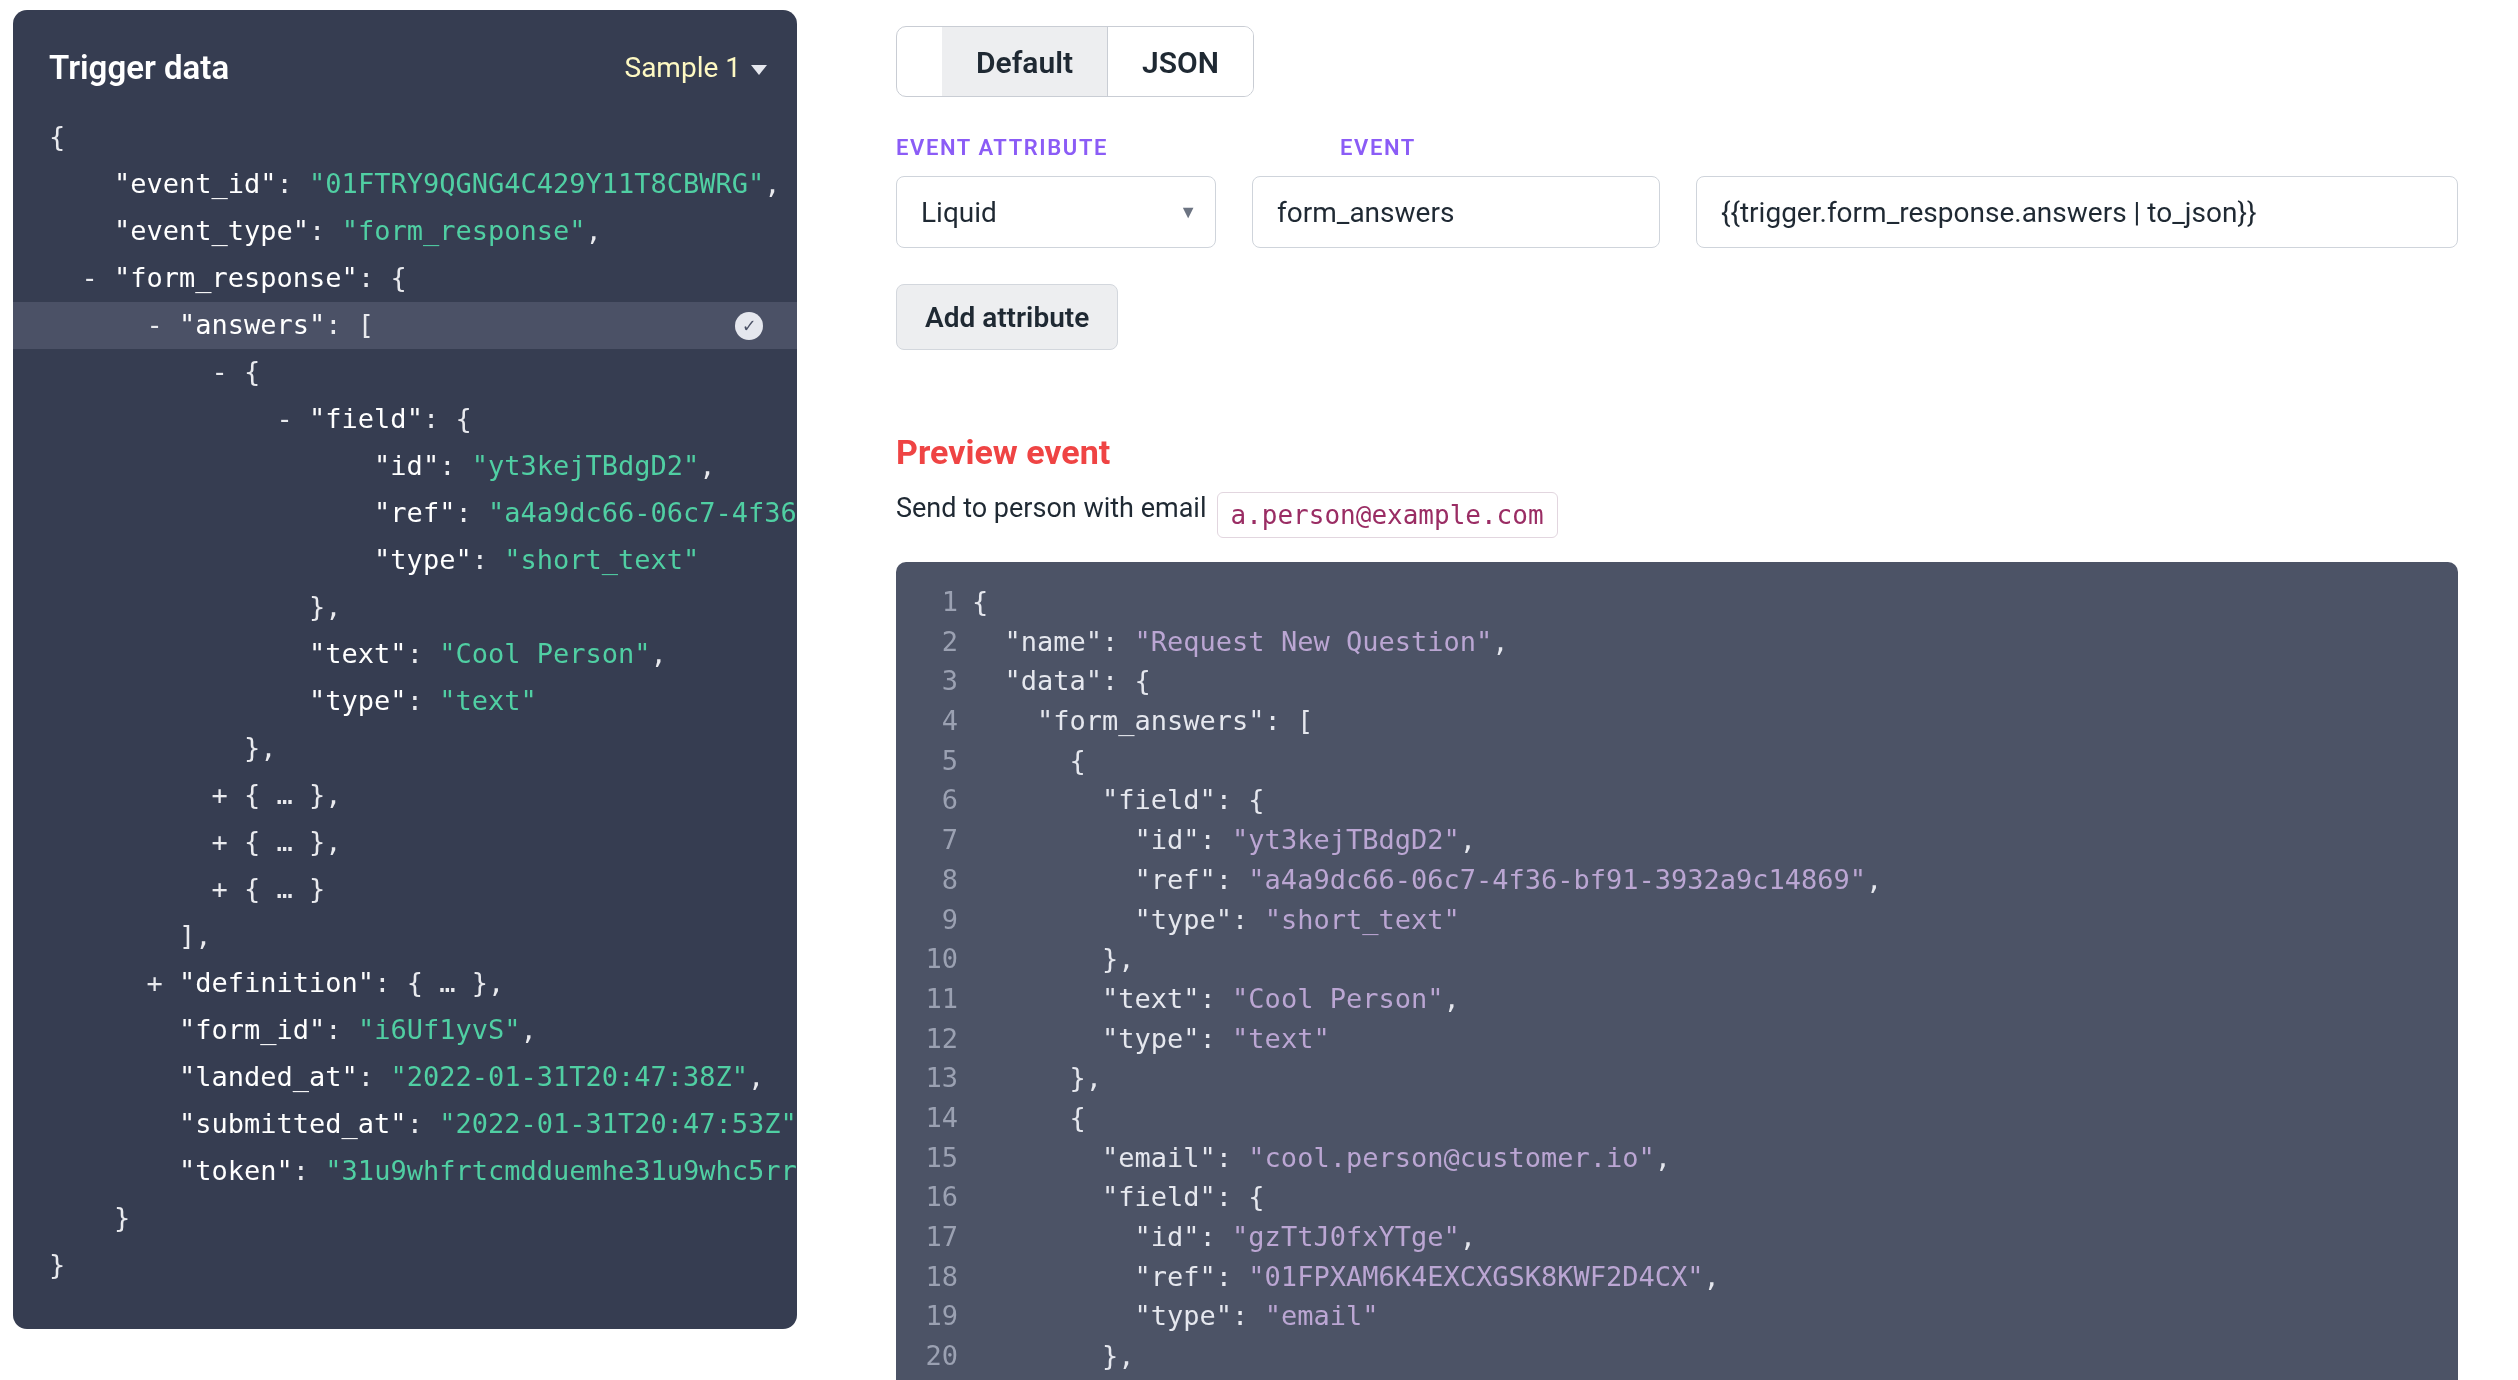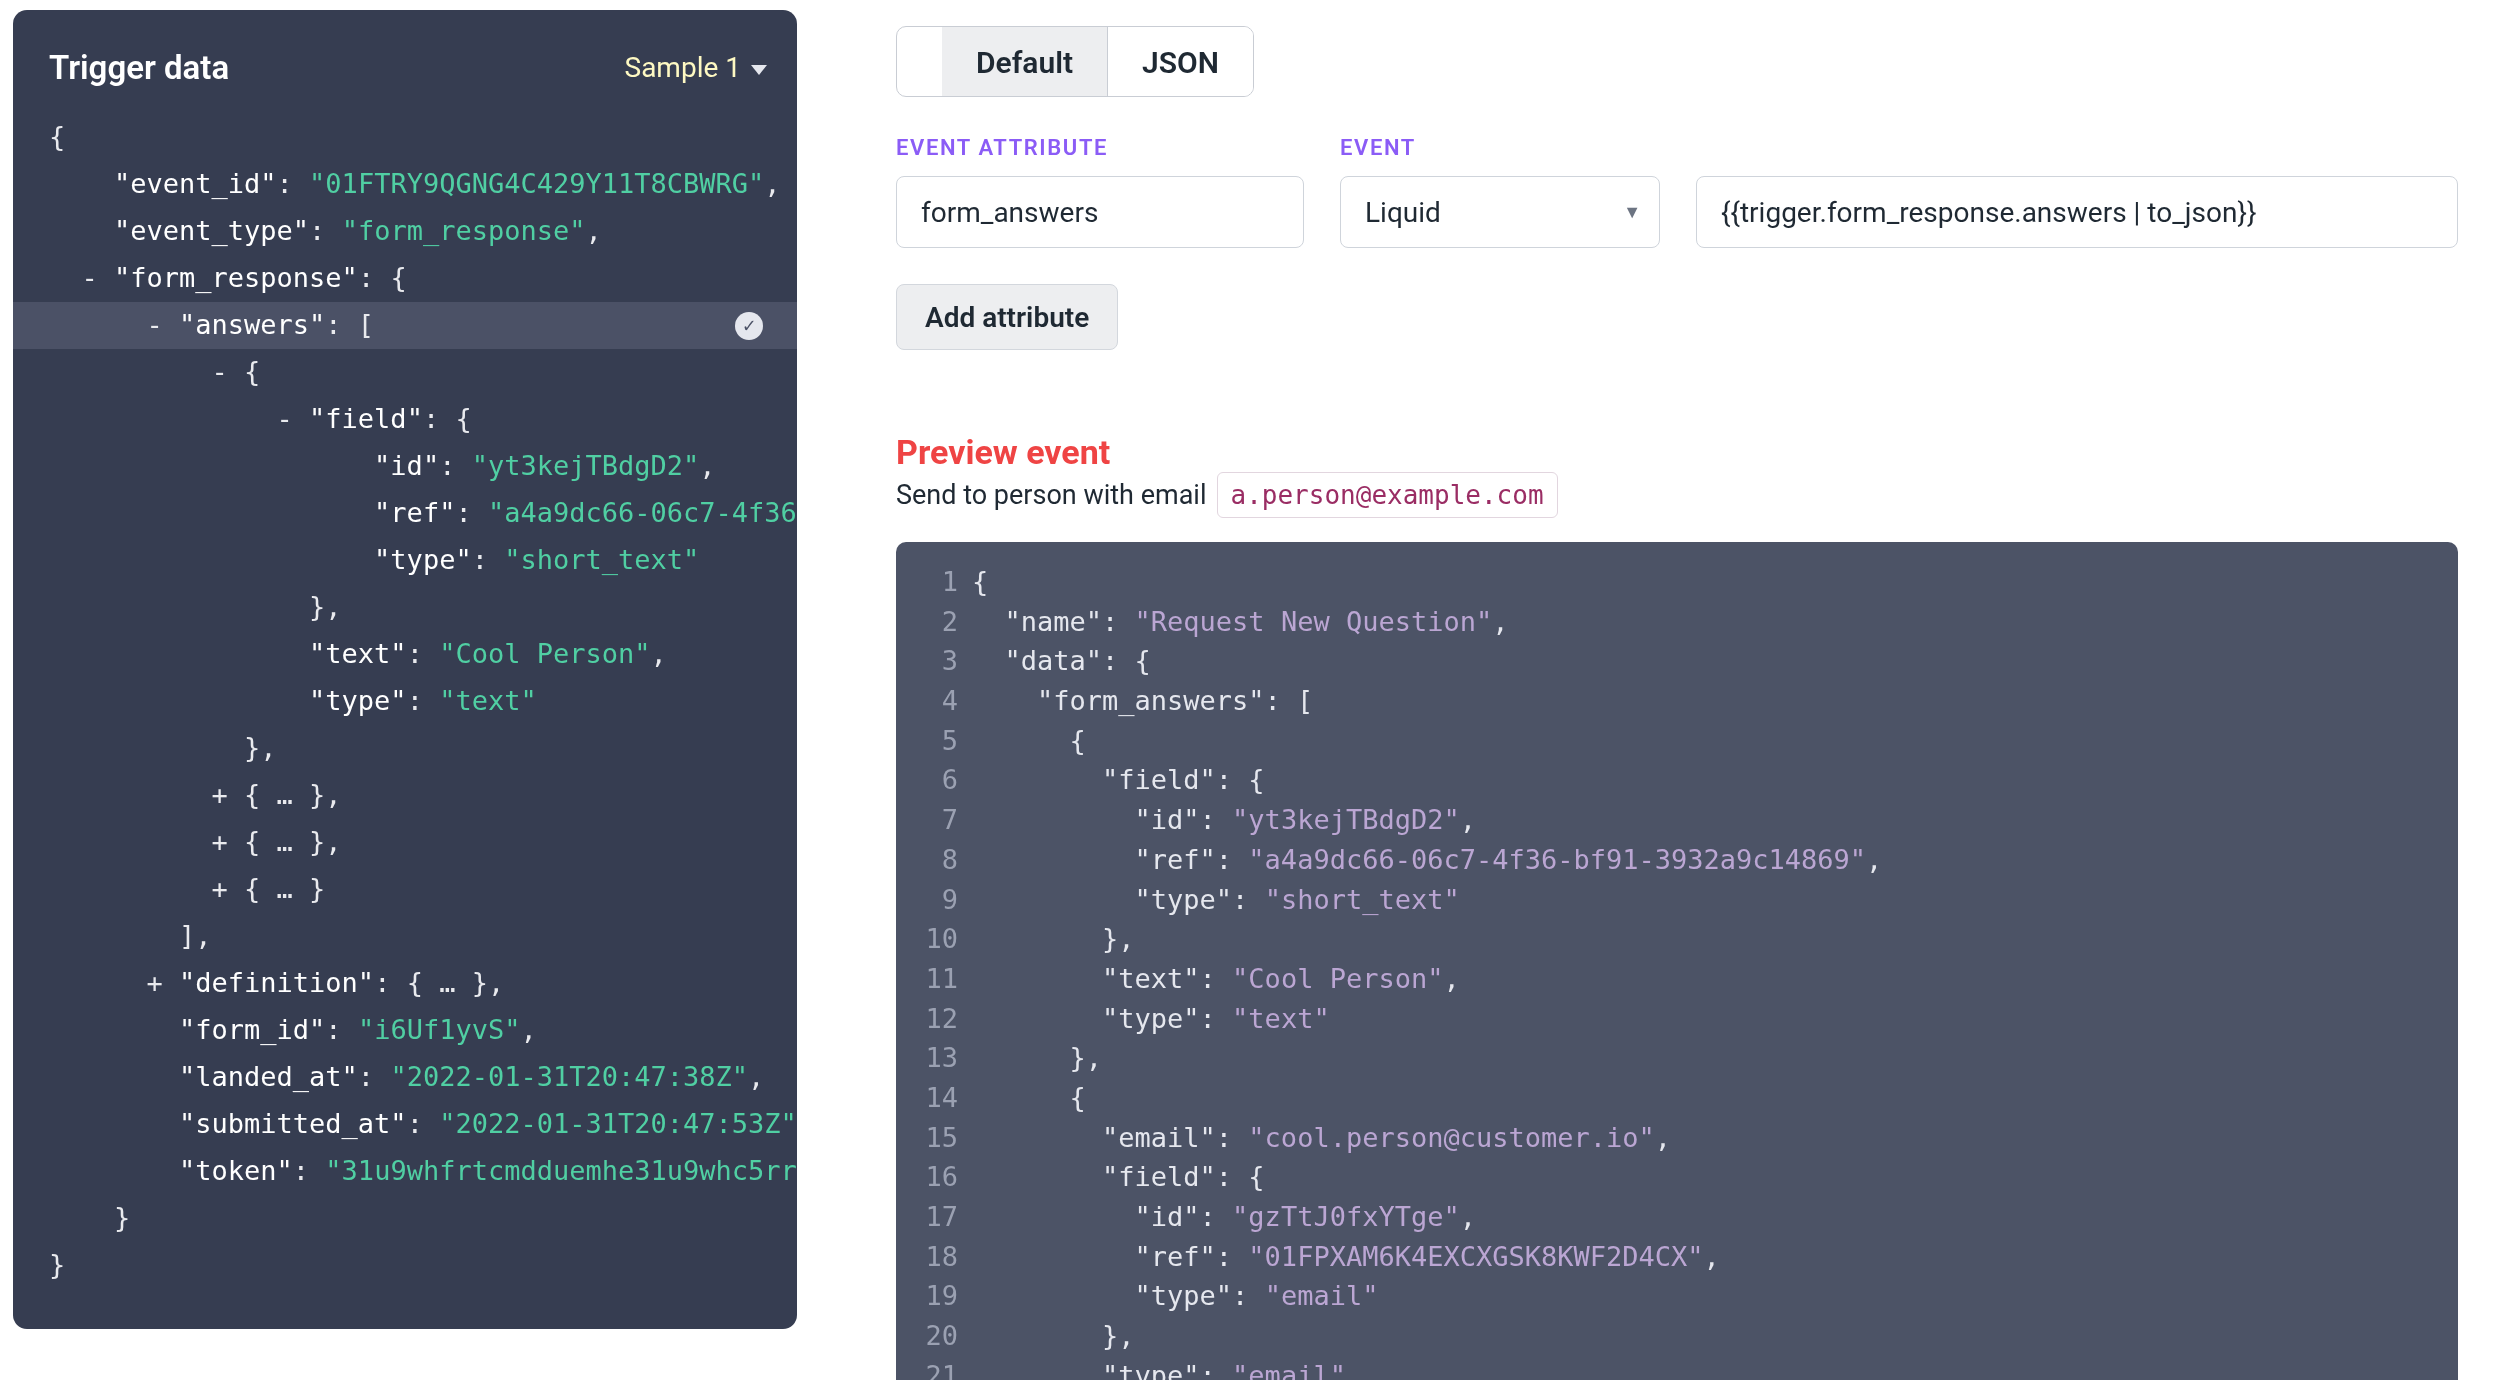--- a/index.html
+++ b/index.html
@@ -261,11 +261,11 @@
     </div>
 
     <div class="row-inputs">
-      <div class="input c1">form_answers</div>
       <div class="input c2">
         <span>Liquid</span>
         <span class="dd">▼</span>
       </div>
+      <div class="input c1">form_answers</div>
       <div class="input c3">{{trigger.form_response.answers | to_json}}</div>
     </div>
 

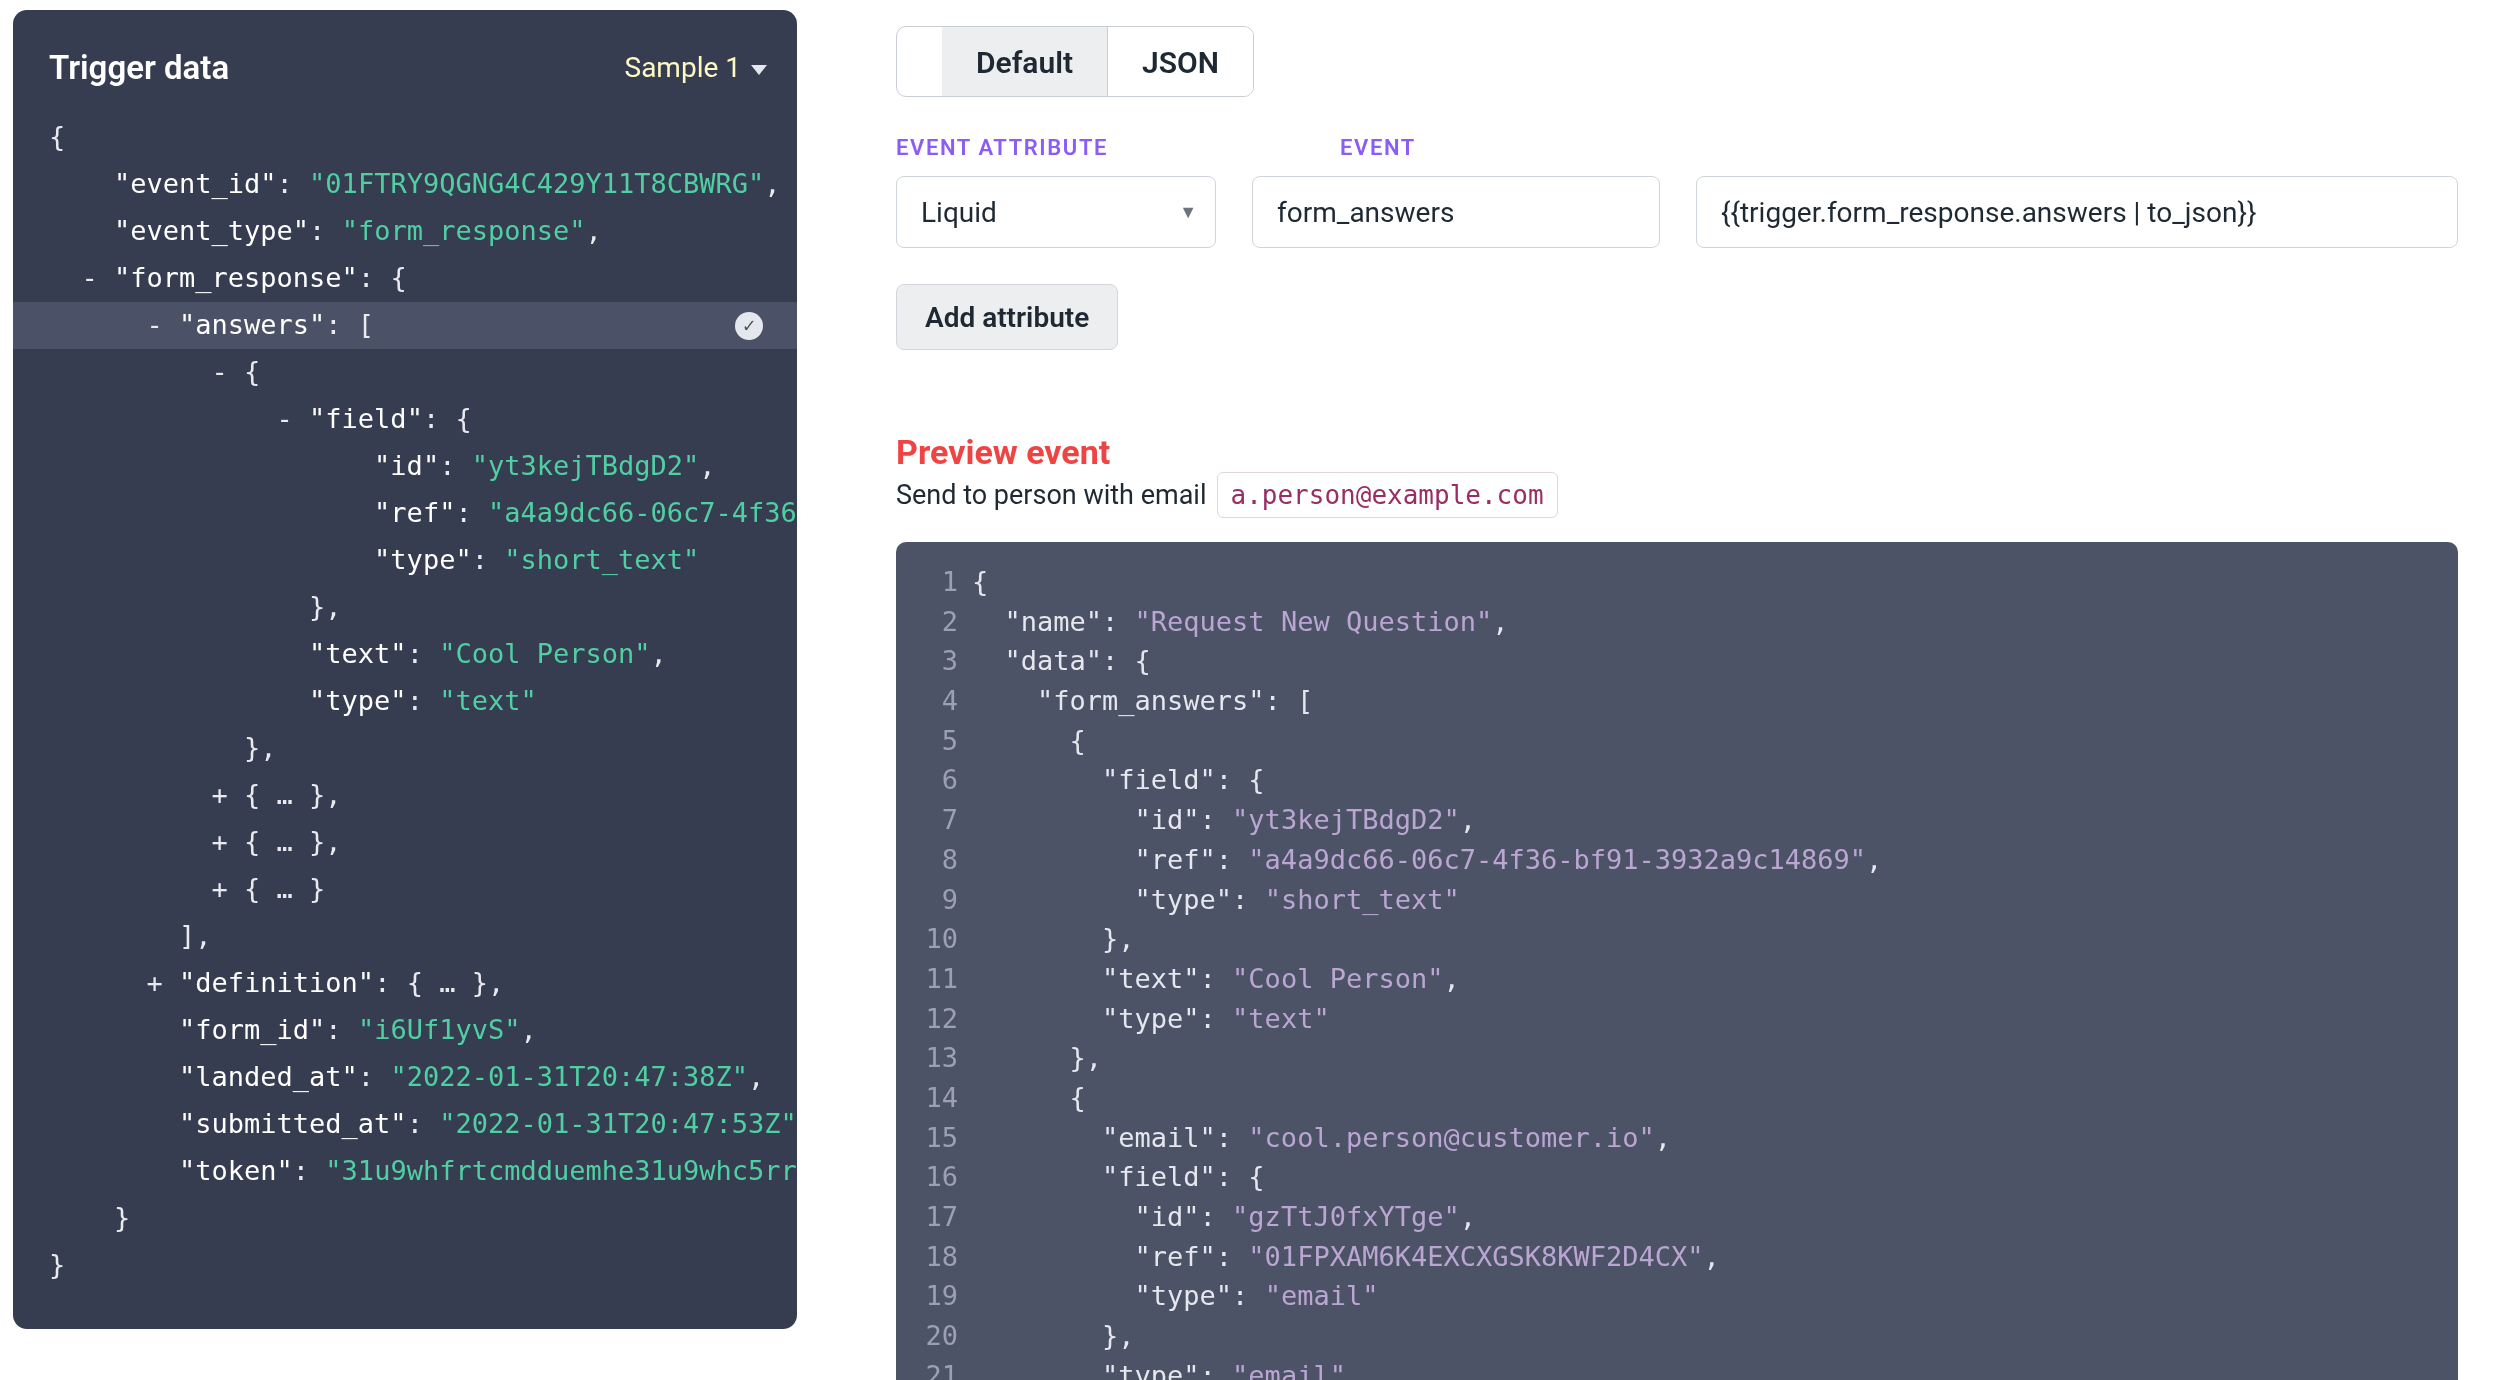--- a/index.html
+++ b/index.html
@@ -148,7 +148,7 @@
     font-weight: 700;
     color: #ef4444;
   }
-  .send-line { font-size: 27px; color: #1f2933; display: flex; align-items: center; flex-wrap: wrap; }
+  .send-line { margin-top: 20px; font-size: 27px; color: #1f2933; display: flex; flex-wrap: wrap; }
   .badge {
     display: inline-block;
     border: 1px solid #e2d6df;

